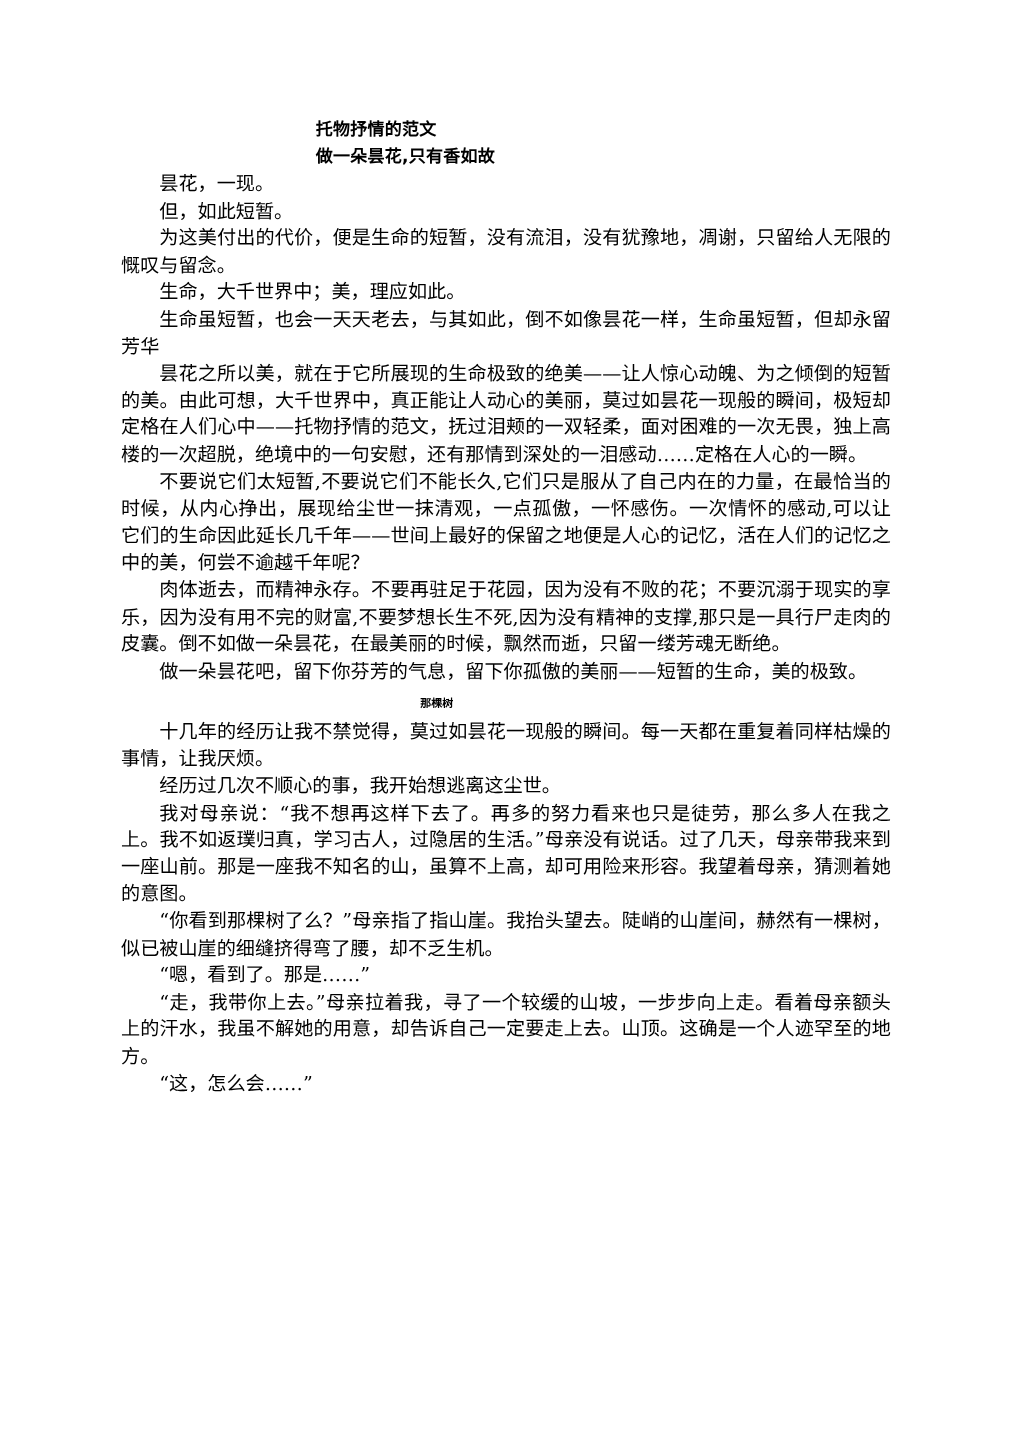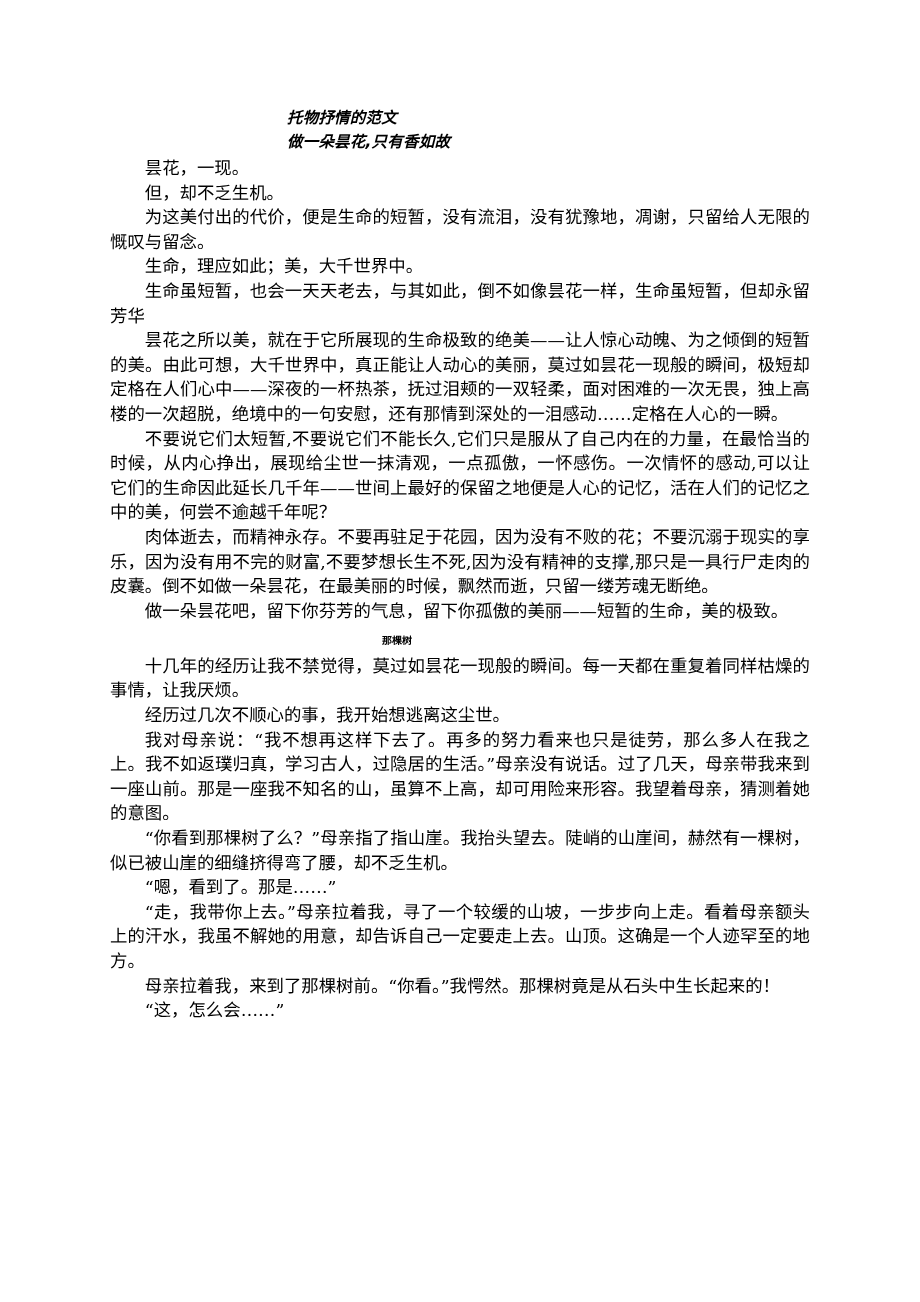--- a/index.html
+++ b/index.html
@@ -30,7 +30,6 @@
   .heading-block {
     margin: 0 0 2px 0;
     padding-left: 177px;
-    font-style: italic;
   }
   .doc-title,
   .doc-subtitle {

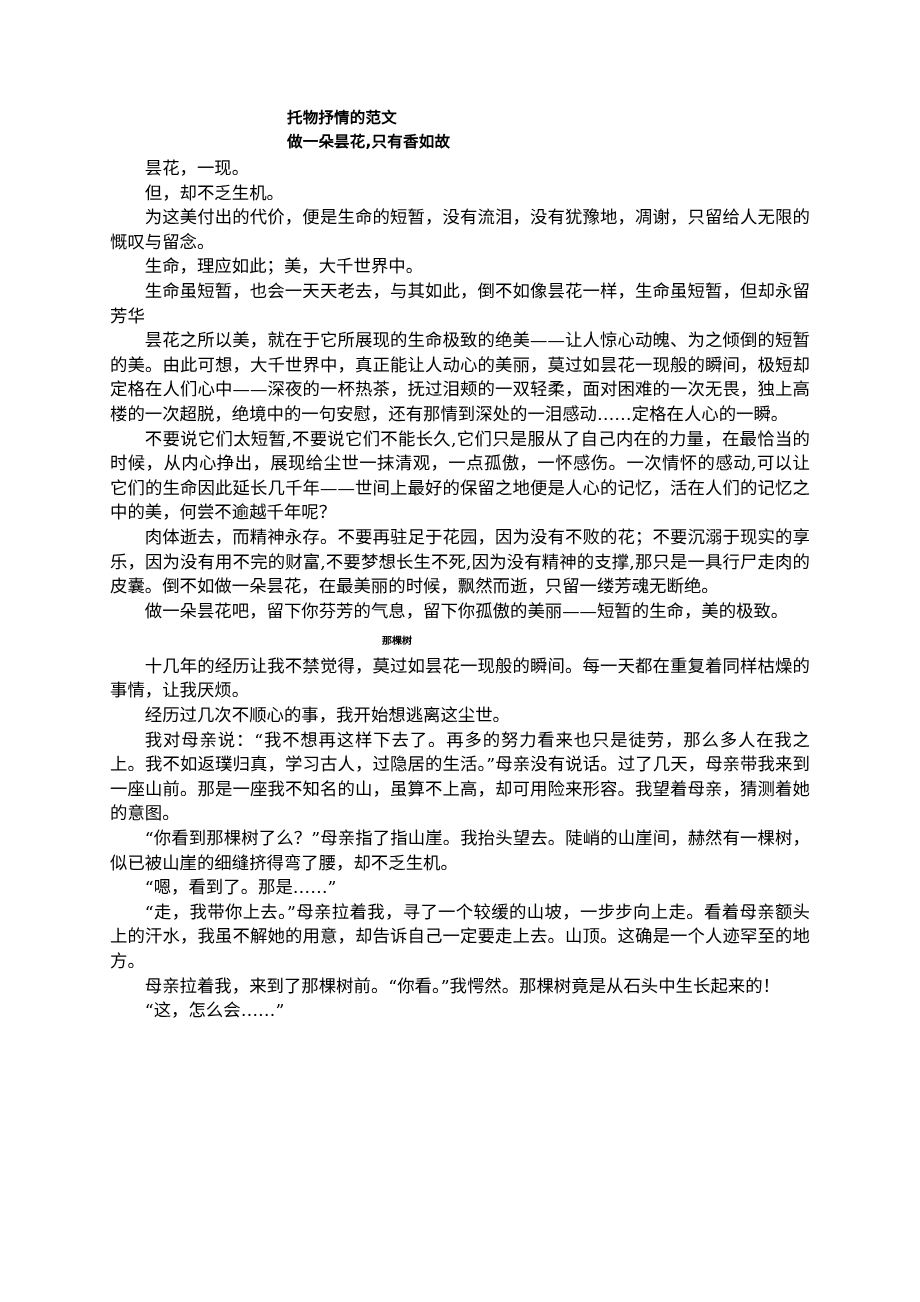--- a/index.html
+++ b/index.html
@@ -76,7 +76,7 @@
 
     <div>
       <p class="para">昙花，一现。</p>
-      <p class="para">但，却不乏生机。</p>
+      <p class="para">但，如此短暂。</p>
       <p class="para">为这美付出的代价，便是生命的短暂，没有流泪，没有犹豫地，凋谢，只留给人无限的慨叹与留念。</p>
       <p class="para">生命，理应如此；美，大千世界中。</p>
       <p class="para">生命虽短暂，也会一天天老去，与其如此，倒不如像昙花一样，生命虽短暂，但却永留芳华</p>

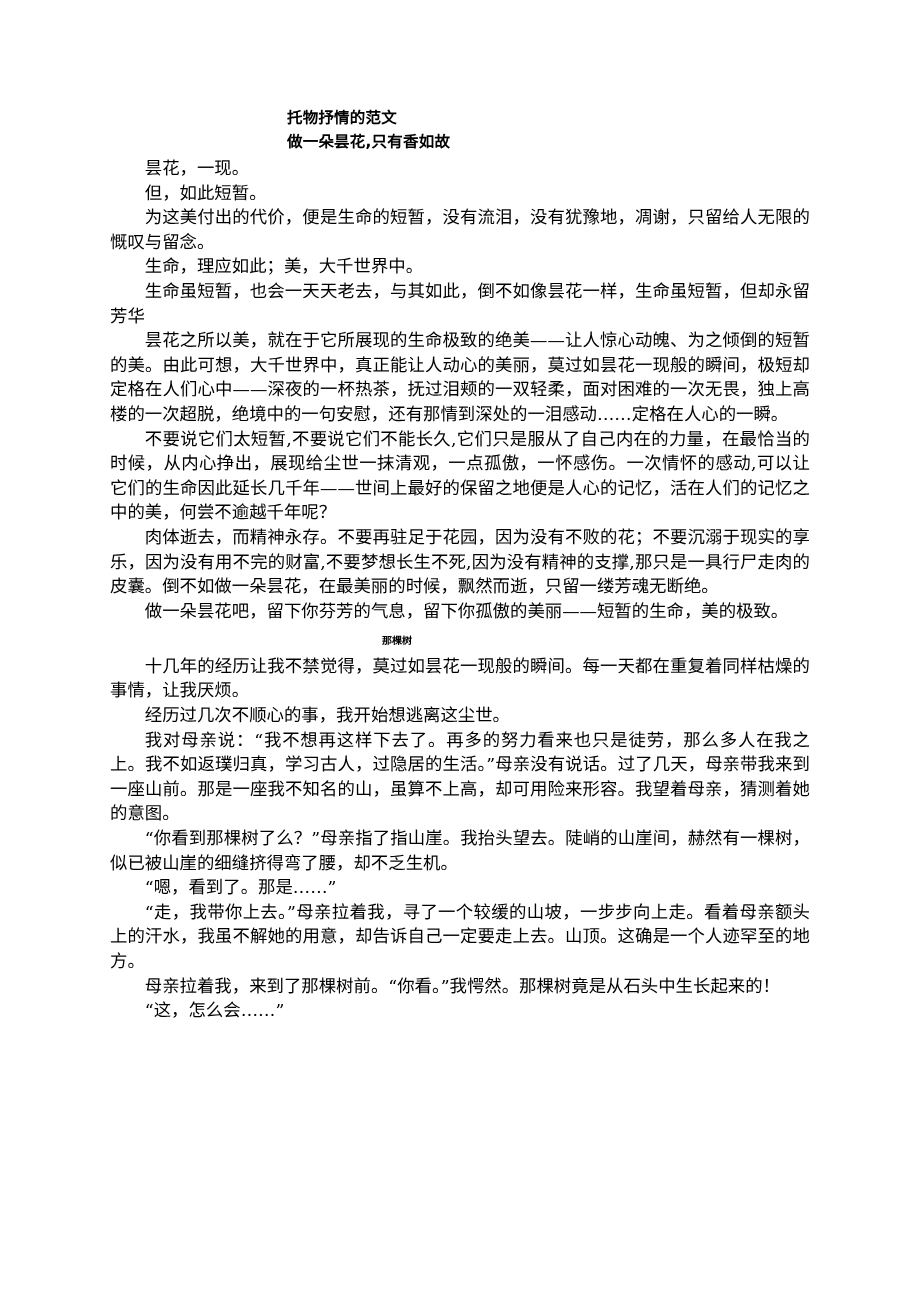--- a/index.html
+++ b/index.html
@@ -78,7 +78,7 @@
       <p class="para">昙花，一现。</p>
       <p class="para">但，如此短暂。</p>
       <p class="para">为这美付出的代价，便是生命的短暂，没有流泪，没有犹豫地，凋谢，只留给人无限的慨叹与留念。</p>
-      <p class="para">生命，理应如此；美，大千世界中。</p>
+      <p class="para">生命，大千世界中；美，理应如此。</p>
       <p class="para">生命虽短暂，也会一天天老去，与其如此，倒不如像昙花一样，生命虽短暂，但却永留芳华</p>
       <p class="para">昙花之所以美，就在于它所展现的生命极致的绝美——让人惊心动魄、为之倾倒的短暂的美。由此可想，大千世界中，真正能让人动心的美丽，莫过如昙花一现般的瞬间，极短却定格在人们心中——深夜的一杯热茶，抚过泪颊的一双轻柔，面对困难的一次无畏，独上高楼的一次超脱，绝境中的一句安慰，还有那情到深处的一泪感动……定格在人心的一瞬。</p>
       <p class="para">不要说它们太短暂,不要说它们不能长久,它们只是服从了自己内在的力量，在最恰当的时候，从内心挣出，展现给尘世一抹清观，一点孤傲，一怀感伤。一次情怀的感动,可以让它们的生命因此延长几千年——世间上最好的保留之地便是人心的记忆，活在人们的记忆之中的美，何尝不逾越千年呢？</p>

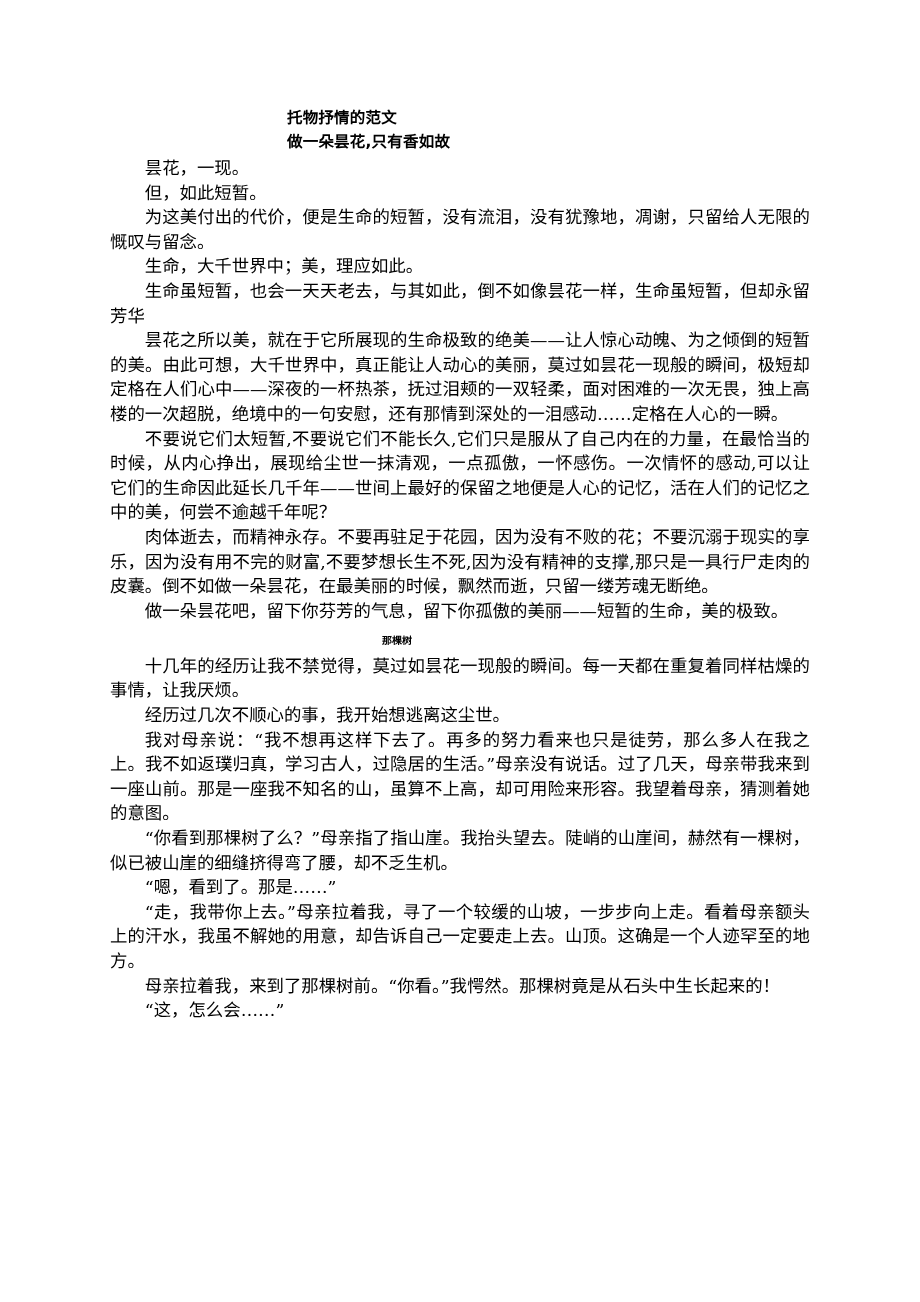--- a/index.html
+++ b/index.html
@@ -80,7 +80,7 @@
       <p class="para">为这美付出的代价，便是生命的短暂，没有流泪，没有犹豫地，凋谢，只留给人无限的慨叹与留念。</p>
       <p class="para">生命，大千世界中；美，理应如此。</p>
       <p class="para">生命虽短暂，也会一天天老去，与其如此，倒不如像昙花一样，生命虽短暂，但却永留芳华</p>
-      <p class="para">昙花之所以美，就在于它所展现的生命极致的绝美——让人惊心动魄、为之倾倒的短暂的美。由此可想，大千世界中，真正能让人动心的美丽，莫过如昙花一现般的瞬间，极短却定格在人们心中——深夜的一杯热茶，抚过泪颊的一双轻柔，面对困难的一次无畏，独上高楼的一次超脱，绝境中的一句安慰，还有那情到深处的一泪感动……定格在人心的一瞬。</p>
+      <p class="para">昙花之所以美，就在于它所展现的生命极致的绝美——让人惊心动魄、为之倾倒的短暂的美。由此可想，大千世界中，真正能让人动心的美丽，莫过如昙花一现般的瞬间，极短却定格在人们心中——托物抒情的范文，抚过泪颊的一双轻柔，面对困难的一次无畏，独上高楼的一次超脱，绝境中的一句安慰，还有那情到深处的一泪感动……定格在人心的一瞬。</p>
       <p class="para">不要说它们太短暂,不要说它们不能长久,它们只是服从了自己内在的力量，在最恰当的时候，从内心挣出，展现给尘世一抹清观，一点孤傲，一怀感伤。一次情怀的感动,可以让它们的生命因此延长几千年——世间上最好的保留之地便是人心的记忆，活在人们的记忆之中的美，何尝不逾越千年呢？</p>
       <p class="para">肉体逝去，而精神永存。不要再驻足于花园，因为没有不败的花；不要沉溺于现实的享乐，因为没有用不完的财富,不要梦想长生不死,因为没有精神的支撑,那只是一具行尸走肉的皮囊。倒不如做一朵昙花，在最美丽的时候，飘然而逝，只留一缕芳魂无断绝。</p>
       <p class="para">做一朵昙花吧，留下你芬芳的气息，留下你孤傲的美丽——短暂的生命，美的极致。</p>

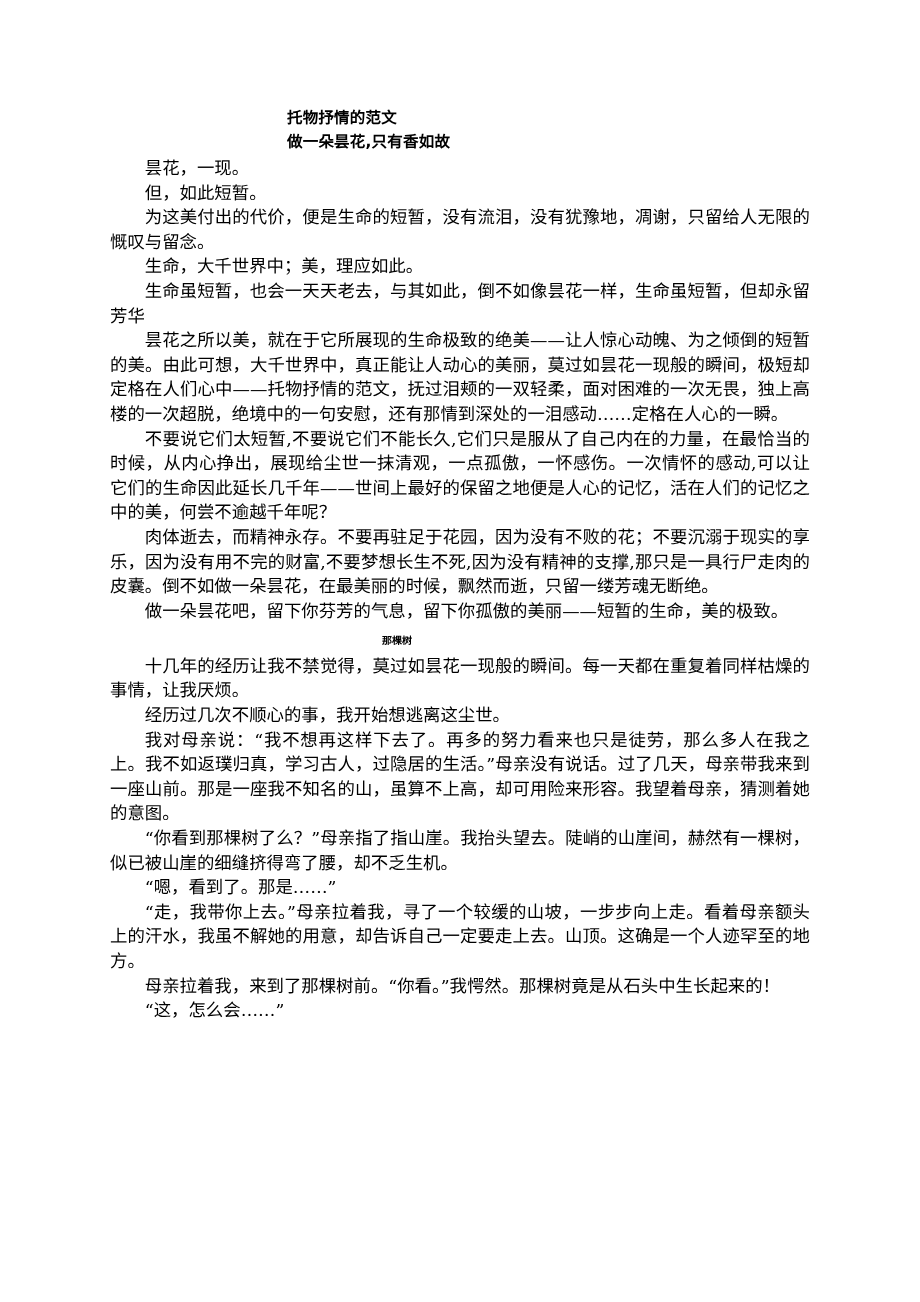--- a/index.html
+++ b/index.html
@@ -94,7 +94,6 @@
       <p class="para">“你看到那棵树了么？”母亲指了指山崖。我抬头望去。陡峭的山崖间，赫然有一棵树，似已被山崖的细缝挤得弯了腰，却不乏生机。</p>
       <p class="para">“嗯，看到了。那是……”</p>
       <p class="para">“走，我带你上去。”母亲拉着我，寻了一个较缓的山坡，一步步向上走。看着母亲额头上的汗水，我虽不解她的用意，却告诉自己一定要走上去。山顶。这确是一个人迹罕至的地方。</p>
-      <p class="para">母亲拉着我，来到了那棵树前。“你看。”我愕然。那棵树竟是从石头中生长起来的！</p>
       <p class="para">“这，怎么会……”</p>
     </div>
 

